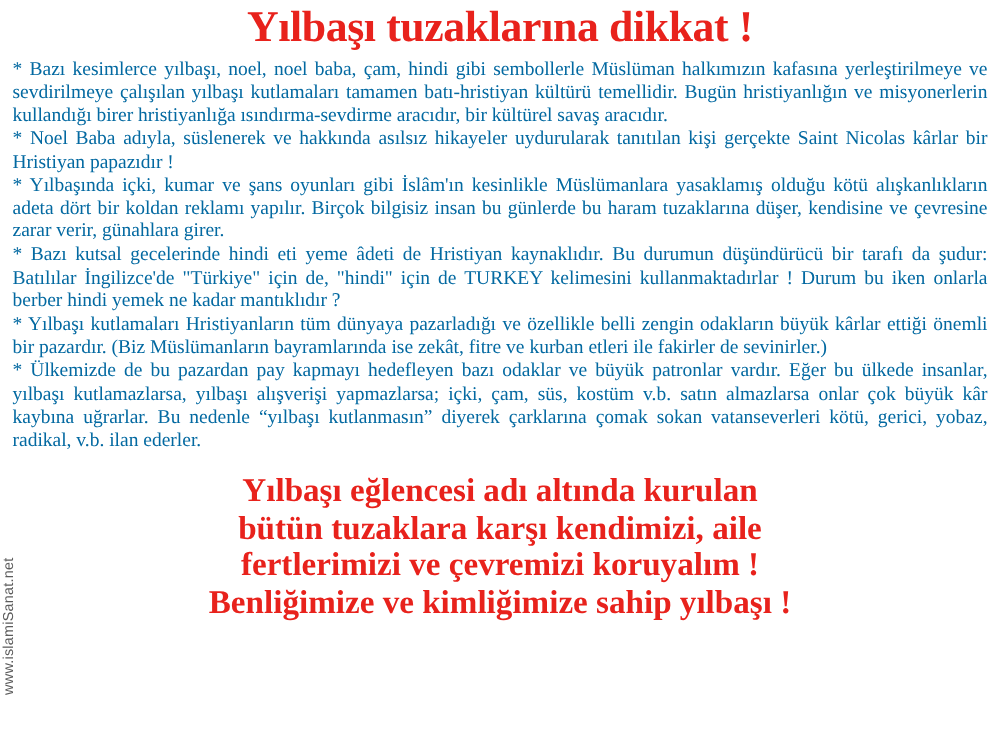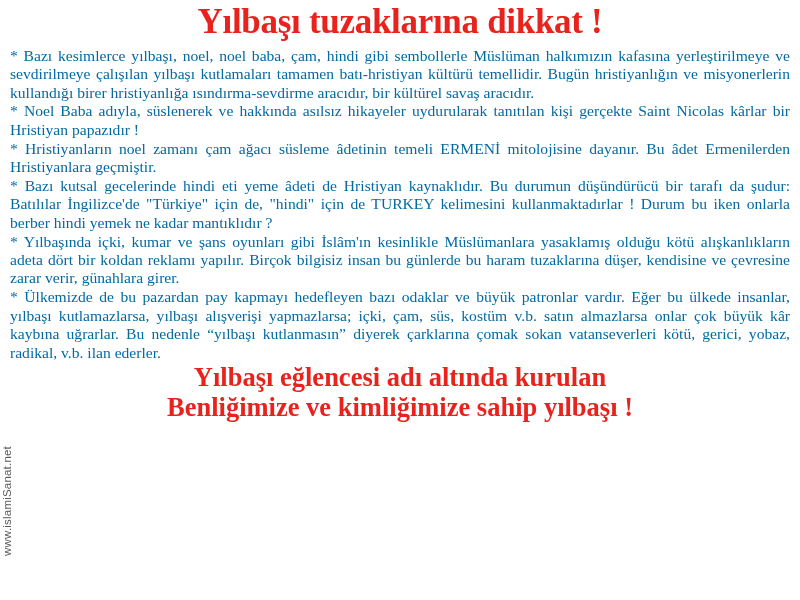--- a/index.html
+++ b/index.html
@@ -85,7 +85,6 @@
   <div class="body-text">
     <p class="para">* Bazı kesimlerce yılbaşı, noel, noel baba, çam, hindi gibi sembollerle Müslüman halkımızın kafasına yerleştirilmeye ve sevdirilmeye çalışılan yılbaşı kutlamaları tamamen batı-hristiyan kültürü temellidir. Bugün hristiyanlığın ve misyonerlerin kullandığı birer hristiyanlığa ısındırma-sevdirme aracıdır, bir kültürel savaş aracıdır.</p>
     <p class="para">* Noel Baba adıyla, süslenerek ve hakkında asılsız hikayeler uydurularak tanıtılan kişi gerçekte Saint Nicolas kârlar bir Hristiyan papazıdır !</p>
-    <p class="para">* Hristiyanların noel zamanı çam ağacı süsleme âdetinin temeli ERMENİ mitolojisine dayanır. Bu âdet Ermenilerden Hristiyanlara geçmiştir.</p>
     <p class="para">* Bazı kutsal gecelerinde hindi eti yeme âdeti de Hristiyan kaynaklıdır. Bu durumun düşündürücü bir tarafı da şudur: Batılılar İngilizce'de "Türkiye" için de, "hindi" için de TURKEY kelimesini kullanmaktadırlar ! Durum bu iken onlarla berber hindi yemek ne kadar mantıklıdır ?</p>
     <p class="para">* Yılbaşında içki, kumar ve şans oyunları gibi İslâm'ın kesinlikle Müslümanlara yasaklamış olduğu kötü alışkanlıkların adeta dört bir koldan reklamı yapılır. Birçok bilgisiz insan bu günlerde bu haram tuzaklarına düşer, kendisine ve çevresine zarar verir, günahlara girer.</p>
     <p class="para">* Ülkemizde de bu pazardan pay kapmayı hedefleyen bazı odaklar ve büyük patronlar vardır. Eğer bu ülkede insanlar, yılbaşı kutlamazlarsa, yılbaşı alışverişi yapmazlarsa; içki, çam, süs, kostüm v.b. satın almazlarsa onlar çok büyük kâr kaybına uğrarlar. Bu nedenle “yılbaşı kutlanmasın” diyerek çarklarına çomak sokan vatanseverleri kötü, gerici, yobaz, radikal, v.b. ilan ederler.</p>

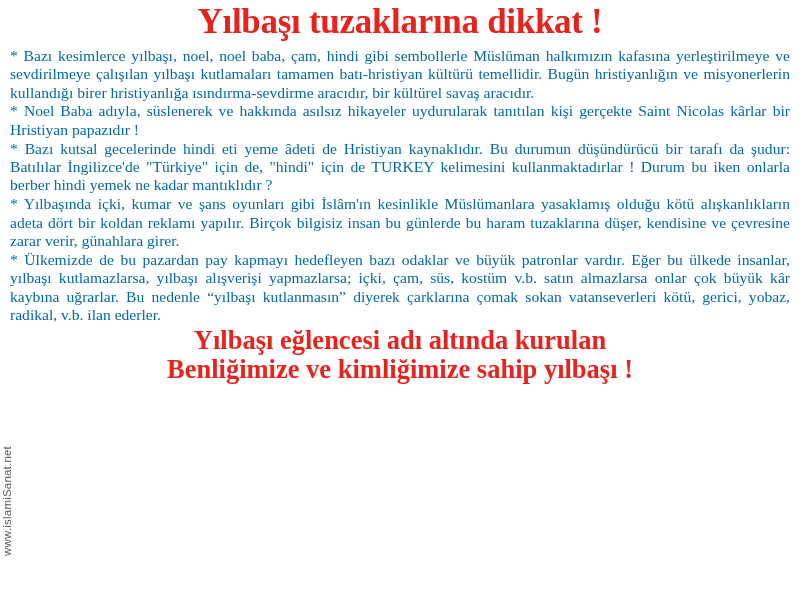--- a/index.html
+++ b/index.html
@@ -85,8 +85,8 @@
   <div class="body-text">
     <p class="para">* Bazı kesimlerce yılbaşı, noel, noel baba, çam, hindi gibi sembollerle Müslüman halkımızın kafasına yerleştirilmeye ve sevdirilmeye çalışılan yılbaşı kutlamaları tamamen batı-hristiyan kültürü temellidir. Bugün hristiyanlığın ve misyonerlerin kullandığı birer hristiyanlığa ısındırma-sevdirme aracıdır, bir kültürel savaş aracıdır.</p>
     <p class="para">* Noel Baba adıyla, süslenerek ve hakkında asılsız hikayeler uydurularak tanıtılan kişi gerçekte Saint Nicolas kârlar bir Hristiyan papazıdır !</p>
+    <p class="para">* Yılbaşında içki, kumar ve şans oyunları gibi İslâm'ın kesinlikle Müslümanlara yasaklamış olduğu kötü alışkanlıkların adeta dört bir koldan reklamı yapılır. Birçok bilgisiz insan bu günlerde bu haram tuzaklarına düşer, kendisine ve çevresine zarar verir, günahlara girer.</p>
     <p class="para">* Bazı kutsal gecelerinde hindi eti yeme âdeti de Hristiyan kaynaklıdır. Bu durumun düşündürücü bir tarafı da şudur: Batılılar İngilizce'de "Türkiye" için de, "hindi" için de TURKEY kelimesini kullanmaktadırlar ! Durum bu iken onlarla berber hindi yemek ne kadar mantıklıdır ?</p>
-    <p class="para">* Yılbaşında içki, kumar ve şans oyunları gibi İslâm'ın kesinlikle Müslümanlara yasaklamış olduğu kötü alışkanlıkların adeta dört bir koldan reklamı yapılır. Birçok bilgisiz insan bu günlerde bu haram tuzaklarına düşer, kendisine ve çevresine zarar verir, günahlara girer.</p>
     <p class="para">* Ülkemizde de bu pazardan pay kapmayı hedefleyen bazı odaklar ve büyük patronlar vardır. Eğer bu ülkede insanlar, yılbaşı kutlamazlarsa, yılbaşı alışverişi yapmazlarsa; içki, çam, süs, kostüm v.b. satın almazlarsa onlar çok büyük kâr kaybına uğrarlar. Bu nedenle “yılbaşı kutlanmasın” diyerek çarklarına çomak sokan vatanseverleri kötü, gerici, yobaz, radikal, v.b. ilan ederler.</p>
   </div>
 

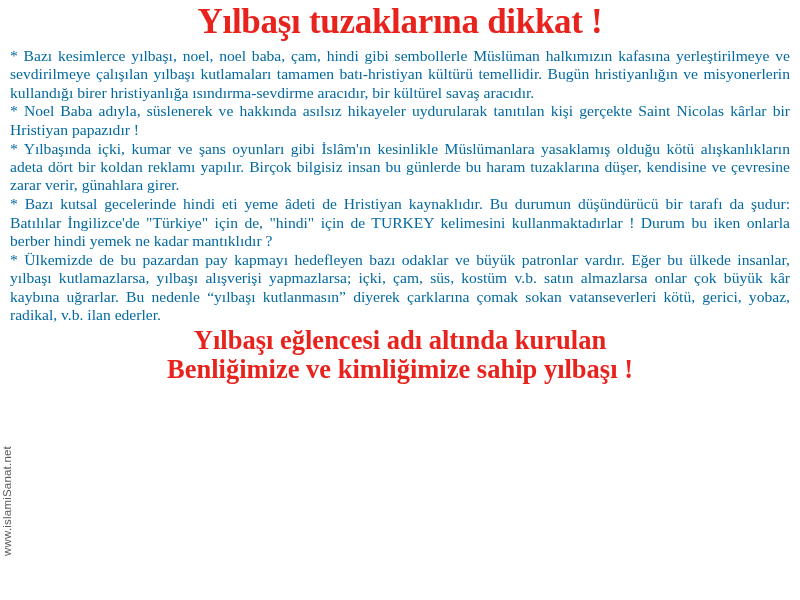--- a/index.html
+++ b/index.html
@@ -87,6 +87,7 @@
     <p class="para">* Noel Baba adıyla, süslenerek ve hakkında asılsız hikayeler uydurularak tanıtılan kişi gerçekte Saint Nicolas kârlar bir Hristiyan papazıdır !</p>
     <p class="para">* Yılbaşında içki, kumar ve şans oyunları gibi İslâm'ın kesinlikle Müslümanlara yasaklamış olduğu kötü alışkanlıkların adeta dört bir koldan reklamı yapılır. Birçok bilgisiz insan bu günlerde bu haram tuzaklarına düşer, kendisine ve çevresine zarar verir, günahlara girer.</p>
     <p class="para">* Bazı kutsal gecelerinde hindi eti yeme âdeti de Hristiyan kaynaklıdır. Bu durumun düşündürücü bir tarafı da şudur: Batılılar İngilizce'de "Türkiye" için de, "hindi" için de TURKEY kelimesini kullanmaktadırlar ! Durum bu iken onlarla berber hindi yemek ne kadar mantıklıdır ?</p>
+    <p class="para">* Yılbaşı kutlamaları Hristiyanların tüm dünyaya pazarladığı ve özellikle belli zengin odakların büyük kârlar ettiği önemli bir pazardır. (Biz Müslümanların bayramlarında ise zekât, fitre ve kurban etleri ile fakirler de sevinirler.)</p>
     <p class="para">* Ülkemizde de bu pazardan pay kapmayı hedefleyen bazı odaklar ve büyük patronlar vardır. Eğer bu ülkede insanlar, yılbaşı kutlamazlarsa, yılbaşı alışverişi yapmazlarsa; içki, çam, süs, kostüm v.b. satın almazlarsa onlar çok büyük kâr kaybına uğrarlar. Bu nedenle “yılbaşı kutlanmasın” diyerek çarklarına çomak sokan vatanseverleri kötü, gerici, yobaz, radikal, v.b. ilan ederler.</p>
   </div>
 

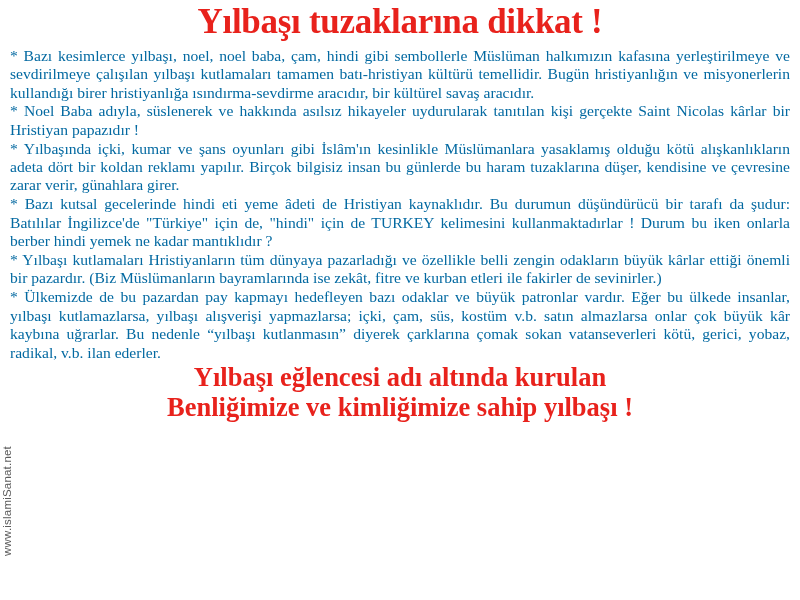--- a/index.html
+++ b/index.html
@@ -56,7 +56,7 @@
     font-size: 26.5px;
     line-height: 1.12;
     text-align: center;
-    margin-top: 1px;
+    margin-top: 16px;
   }
   .closing-line {
     white-space: nowrap;

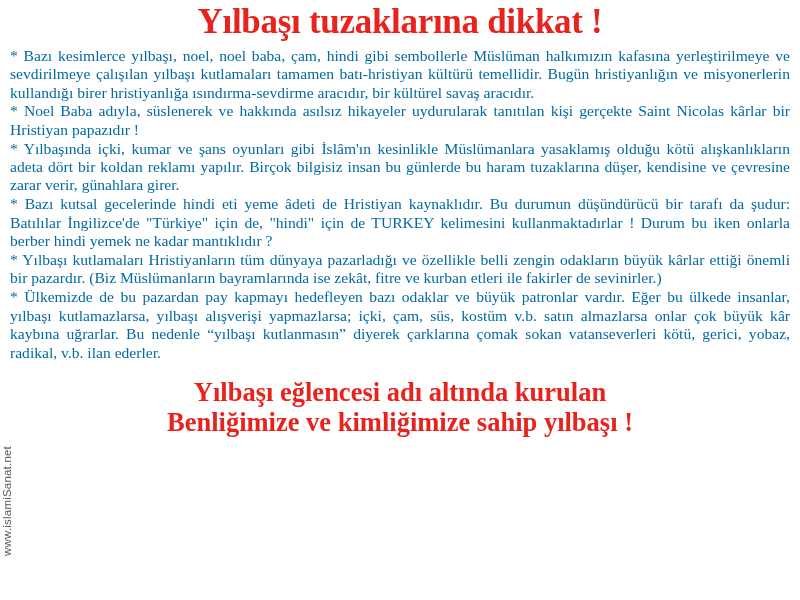--- a/index.html
+++ b/index.html
@@ -93,6 +93,7 @@
 
   <div class="closing">
     <div class="closing-line">Yılbaşı eğlencesi adı altında kurulan</div>
+    <div class="closing-line">bütün tuzaklara karşı kendimizi, aile</div>
     <div class="closing-line">Benliğimize ve kimliğimize sahip yılbaşı !</div>
   </div>
 

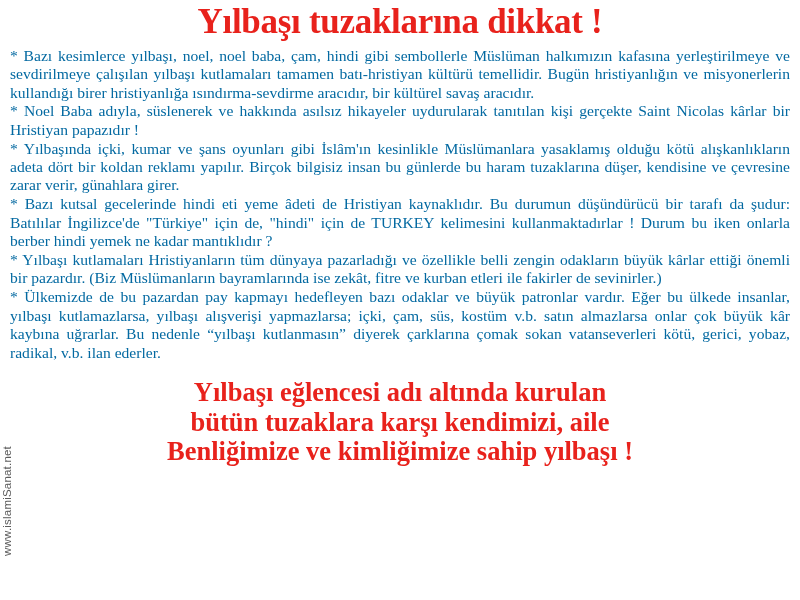--- a/index.html
+++ b/index.html
@@ -94,6 +94,7 @@
   <div class="closing">
     <div class="closing-line">Yılbaşı eğlencesi adı altında kurulan</div>
     <div class="closing-line">bütün tuzaklara karşı kendimizi, aile</div>
+    <div class="closing-line">fertlerimizi ve çevremizi koruyalım !</div>
     <div class="closing-line">Benliğimize ve kimliğimize sahip yılbaşı !</div>
   </div>
 

